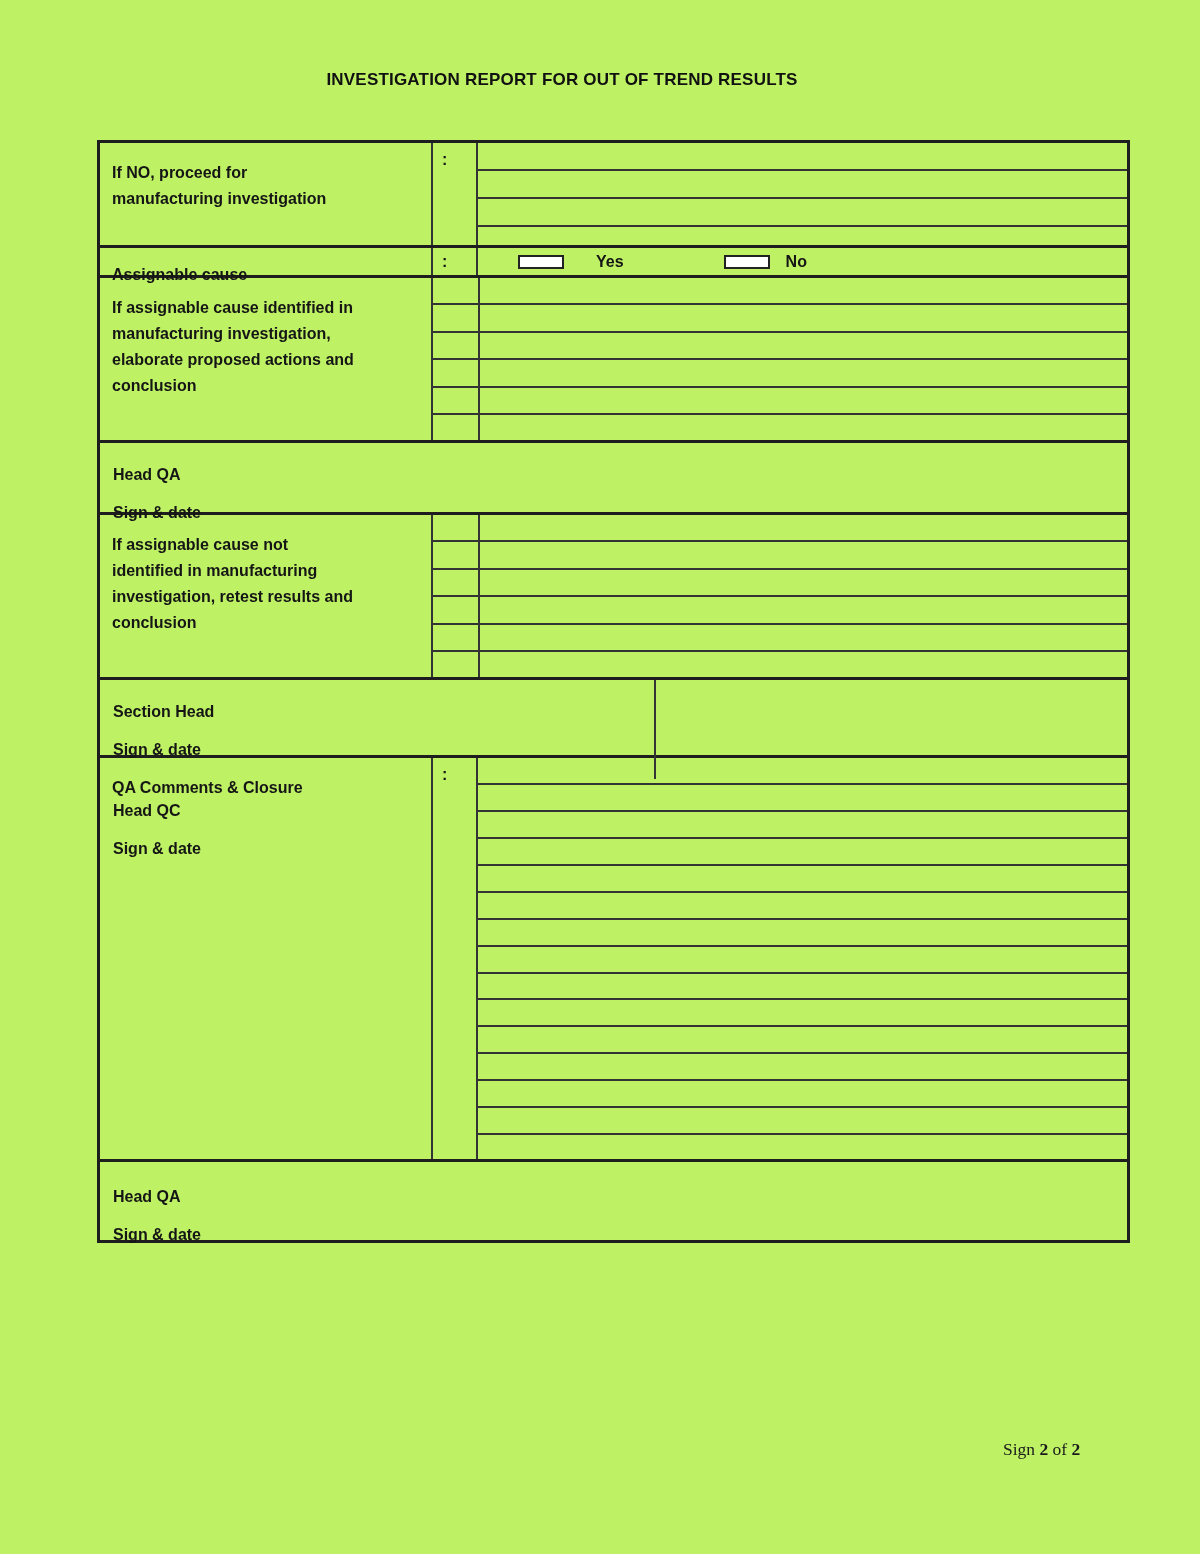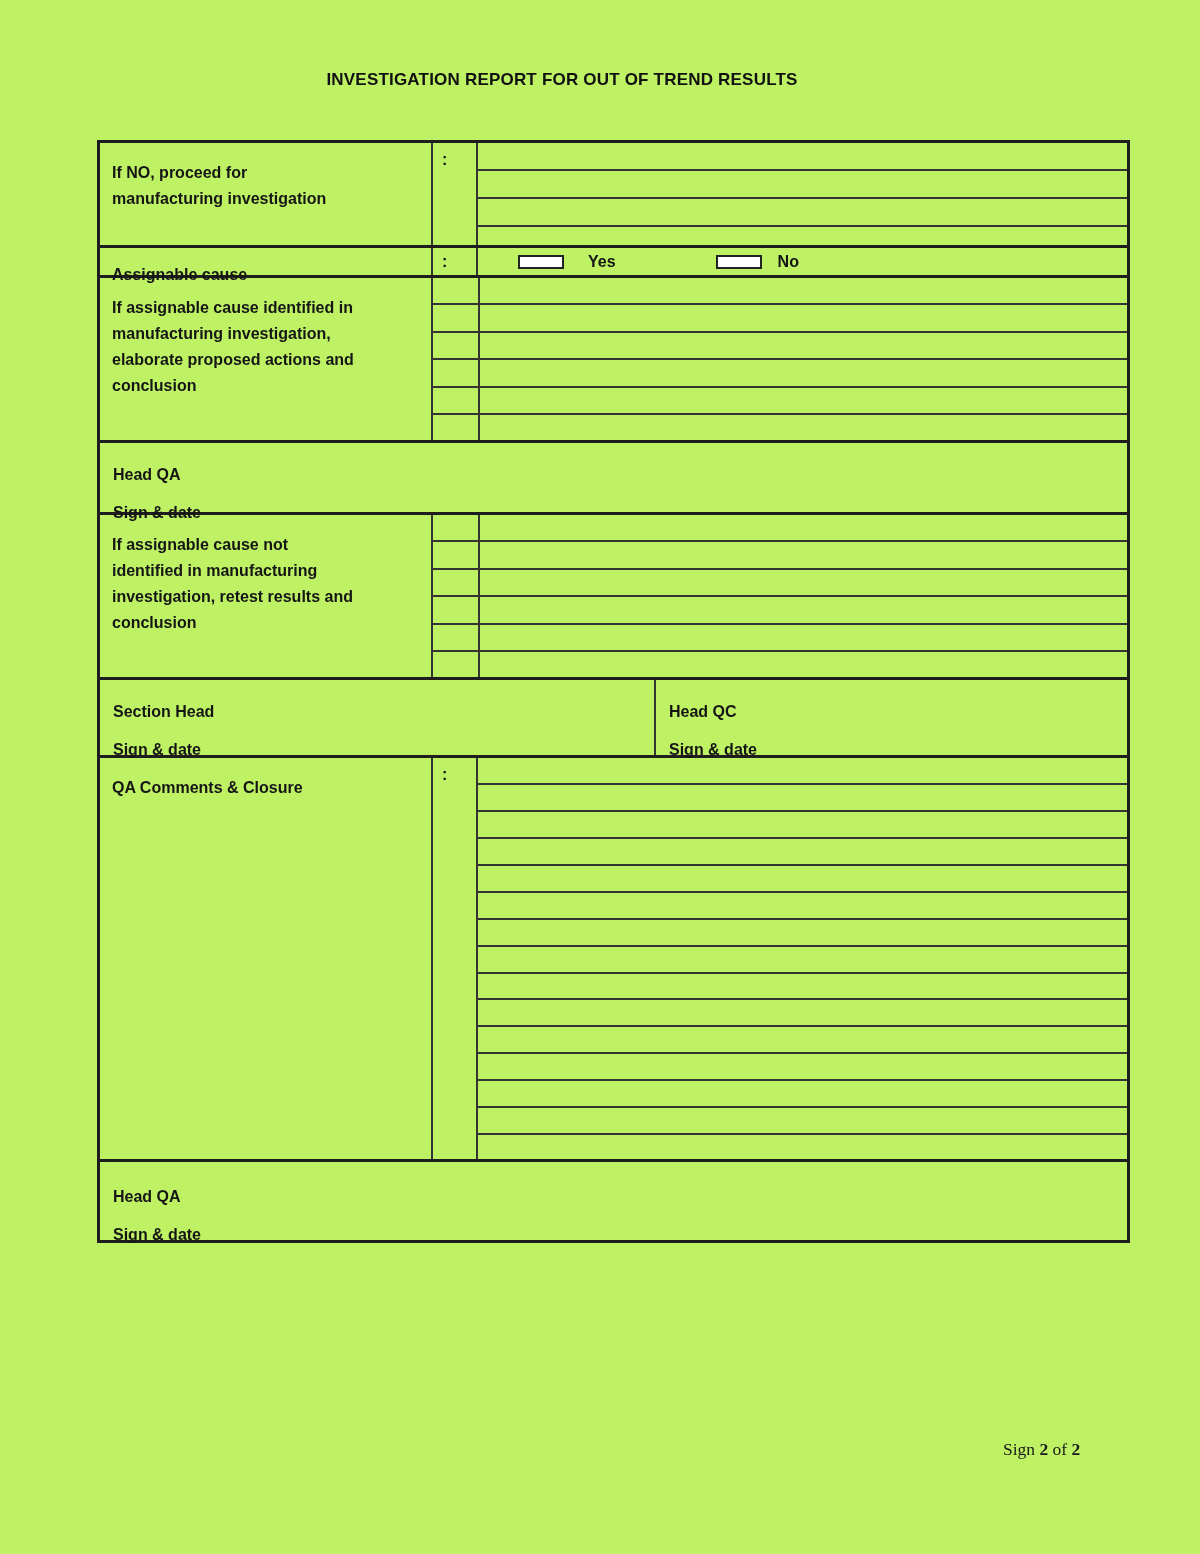--- a/index.html
+++ b/index.html
@@ -125,7 +125,7 @@
     font-size:16px;
     font-weight:bold;
   }
-  .cb-yes{margin-left:24px;}
+  .cb-yes{margin-left:32px;}
   .box-no{margin-left:100px;}
   .cb-no{margin-left:16px;}
   .page-footer{

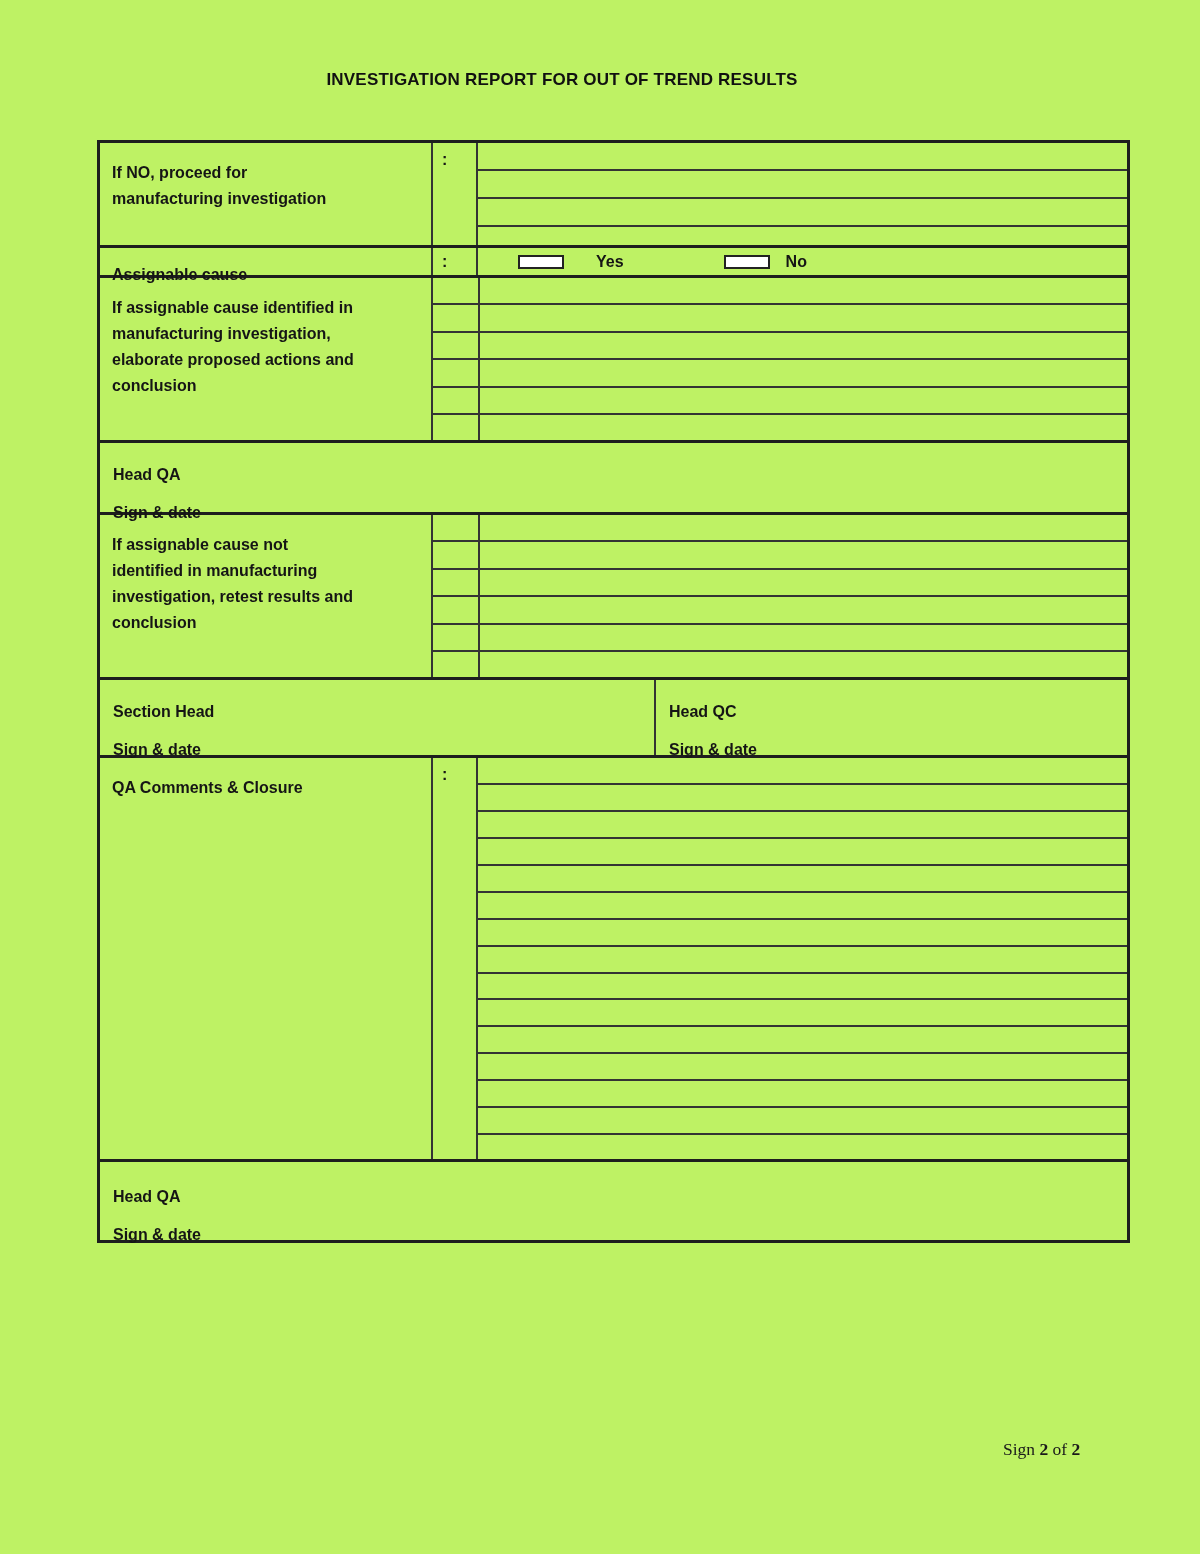--- a/index.html
+++ b/index.html
@@ -49,7 +49,7 @@
   .h-b{height:30px;}
   .h-c{height:165px;}
   .h-d{height:72px;}
-  .h-f{height:78px;}
+  .h-f{height:78px;flex-direction:column;}
   .h-g{height:404px;}
   .h-h{height:78px;}
   .cell-label{

